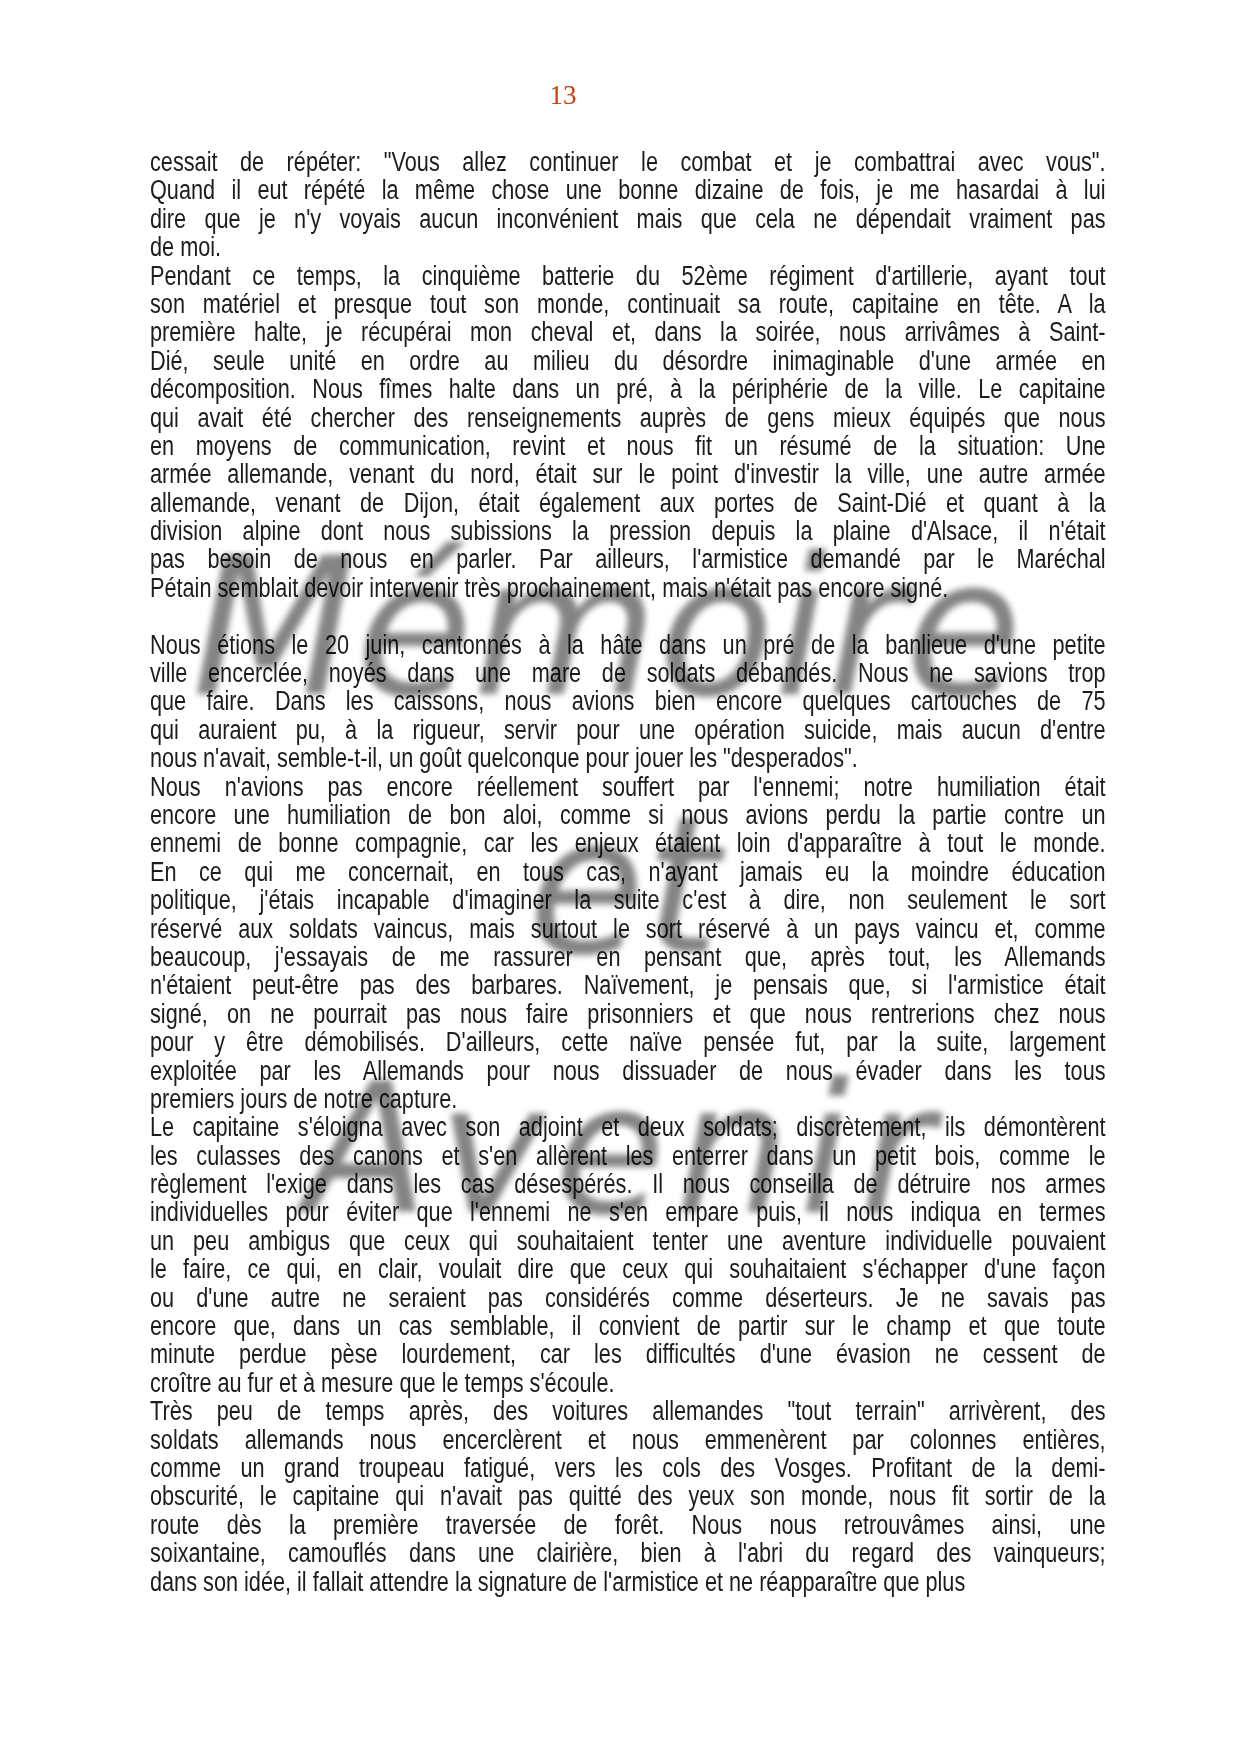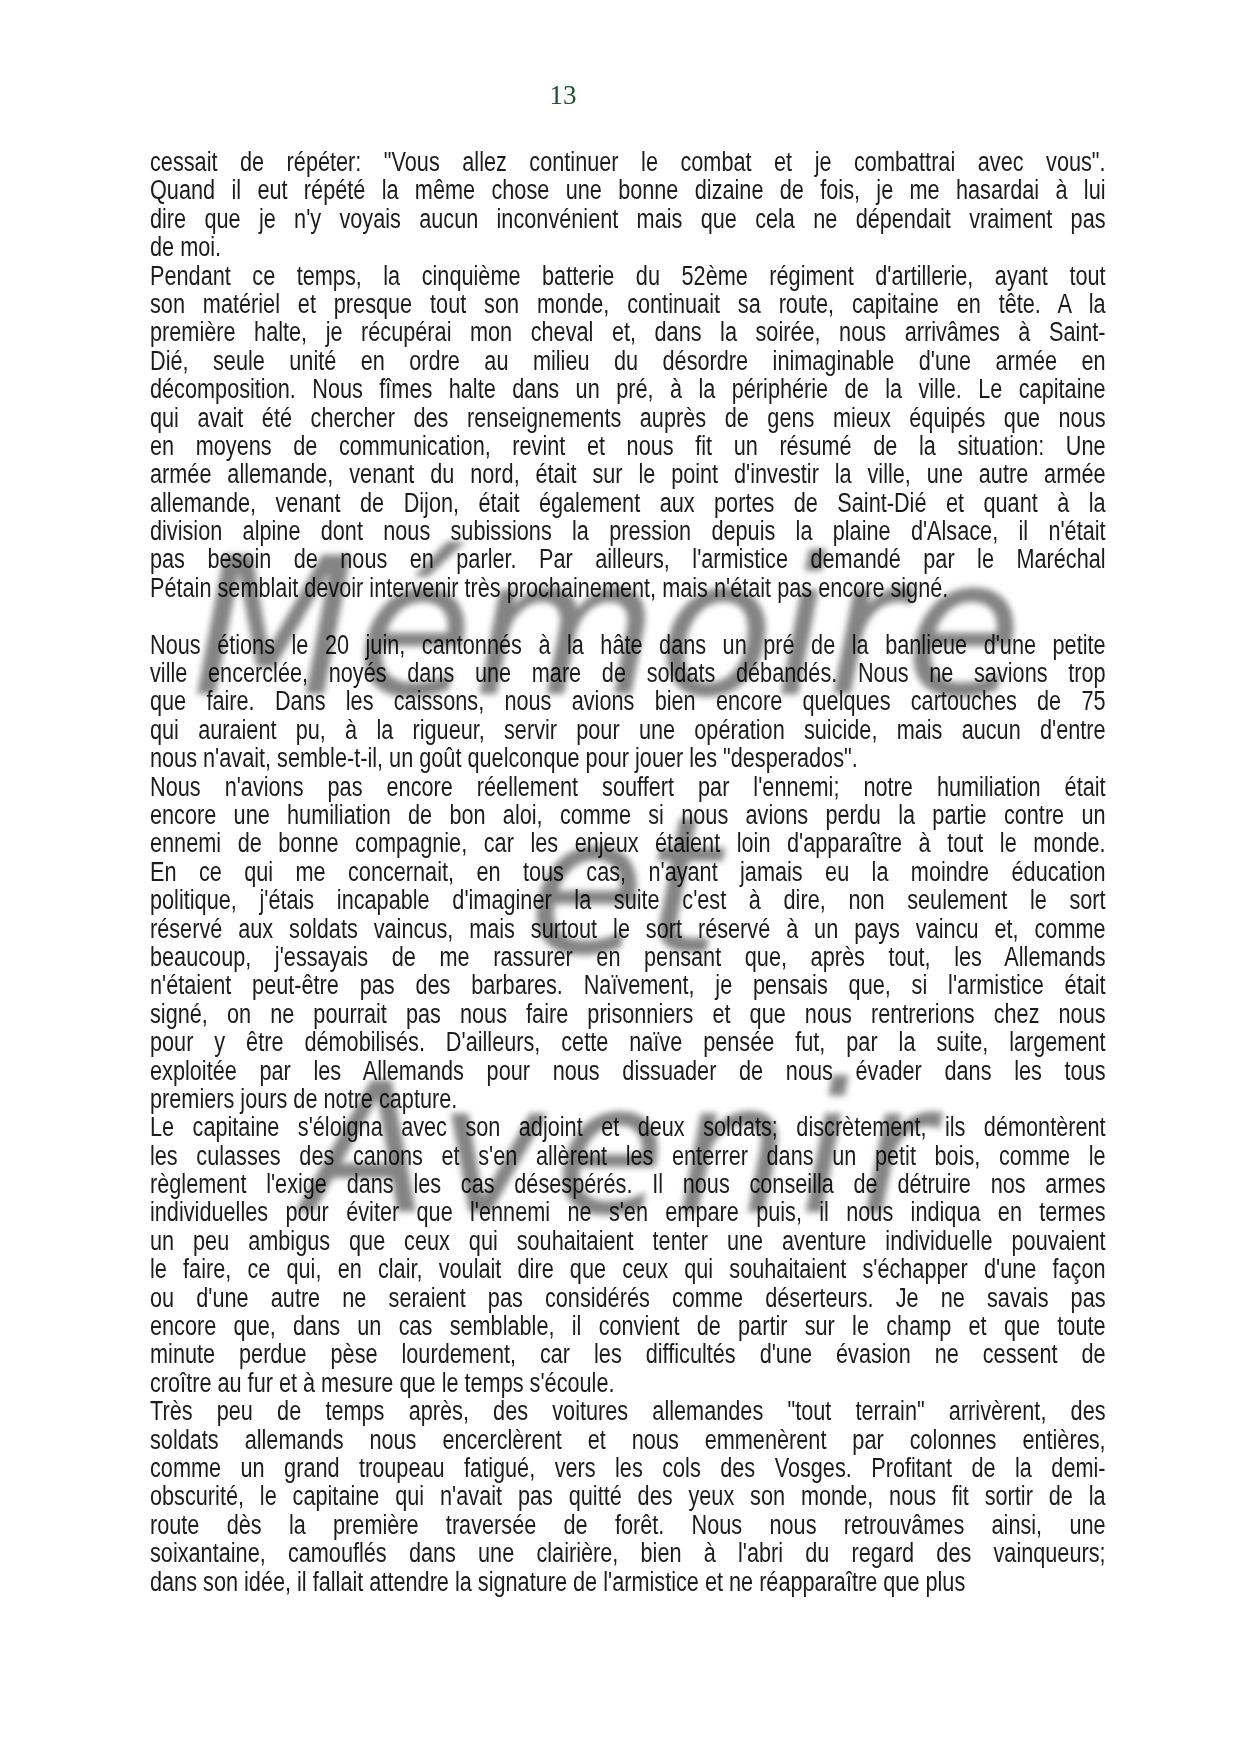--- a/index.html
+++ b/index.html
@@ -23,7 +23,7 @@
     text-align: center;
     font-family: "Liberation Serif", serif;
     font-size: 27px;
-    color: #14532d;
+    color: #c2410c;
   }
   #text-body {
     position: absolute;

